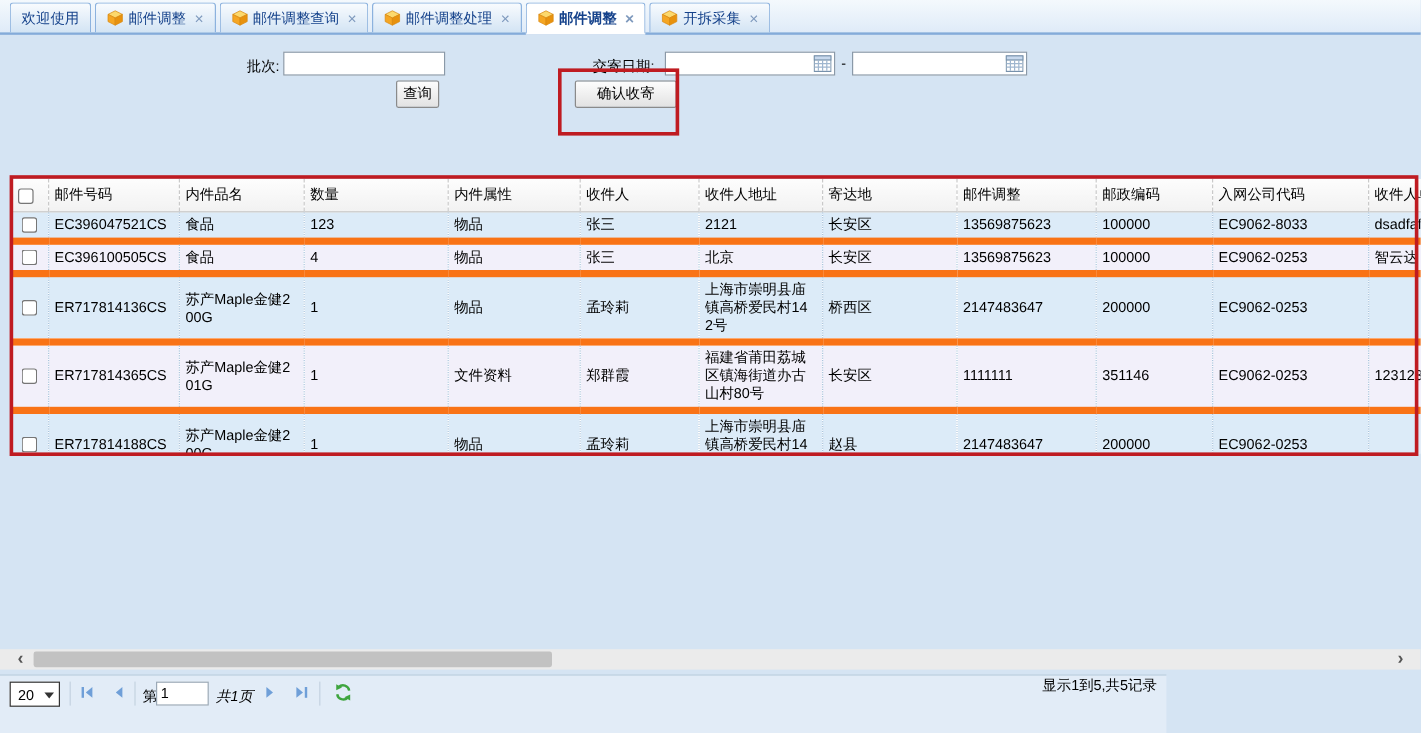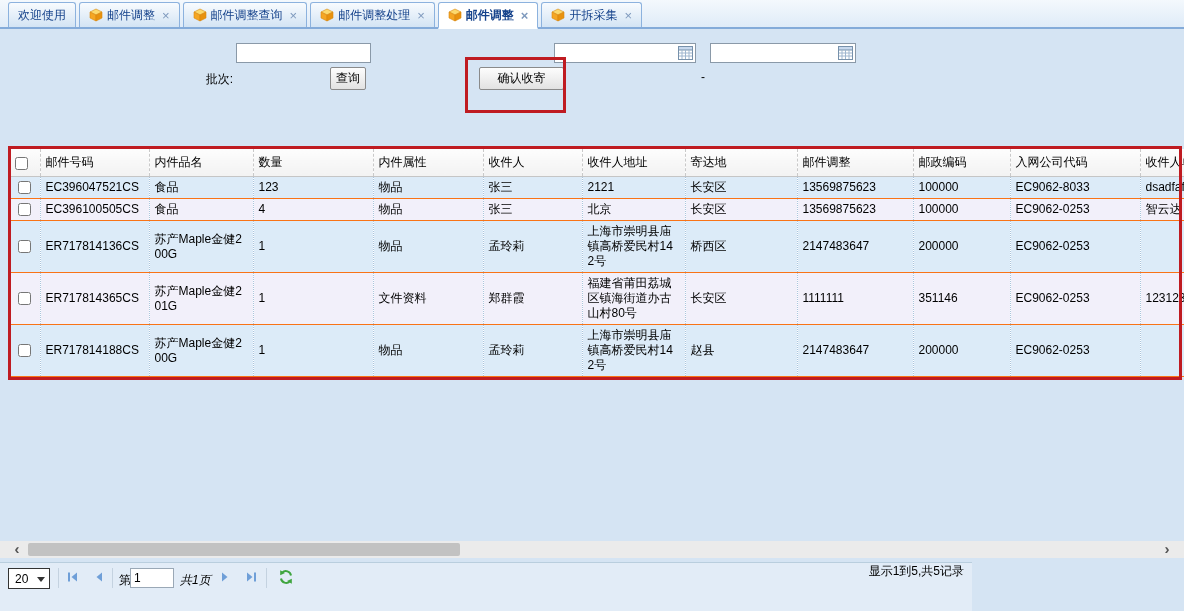--- a/index.html
+++ b/index.html
@@ -34,7 +34,7 @@
   .tab .x { color: #7e99bd; font-size: 13px; margin-left: 3px; cursor: pointer; }
   .cube { width: 14px; height: 14px; display:inline-block; }
   
-  .lbl { position: absolute; color:#000;margin-top:24px; }
+  .lbl { position: absolute; color:#000; }
   .txt {
     position: absolute; background:#fff; border:1px solid #8a99a8;
     height: 20px; padding: 0 3px; font-size:12px; font-family:inherit;

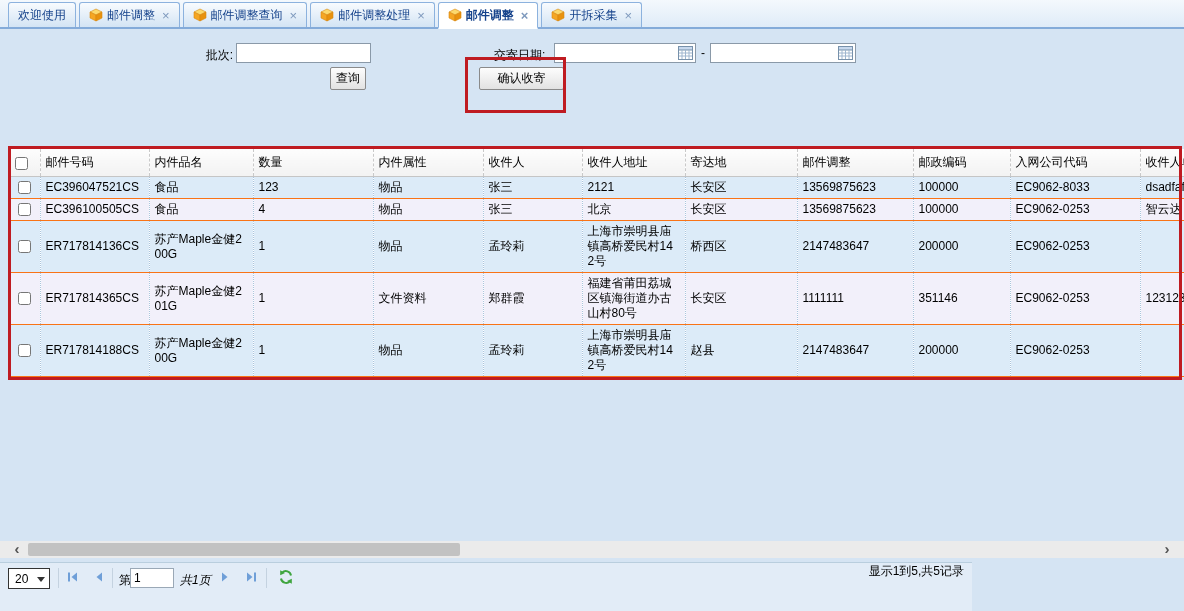--- a/index.html
+++ b/index.html
@@ -63,7 +63,7 @@
   }
   .grid td {
     padding: 3px 5px; vertical-align: middle; line-height: 15px;
-    border-right: 1px dotted #aac4dc; border-bottom: 1px solid #f97316;
+    border-right: 1px dotted #aac4dc; border-bottom: 6px solid #f97316;
     overflow: hidden; word-break: break-all;
   }
   tr.odd  td { background: #dcebf8; }

